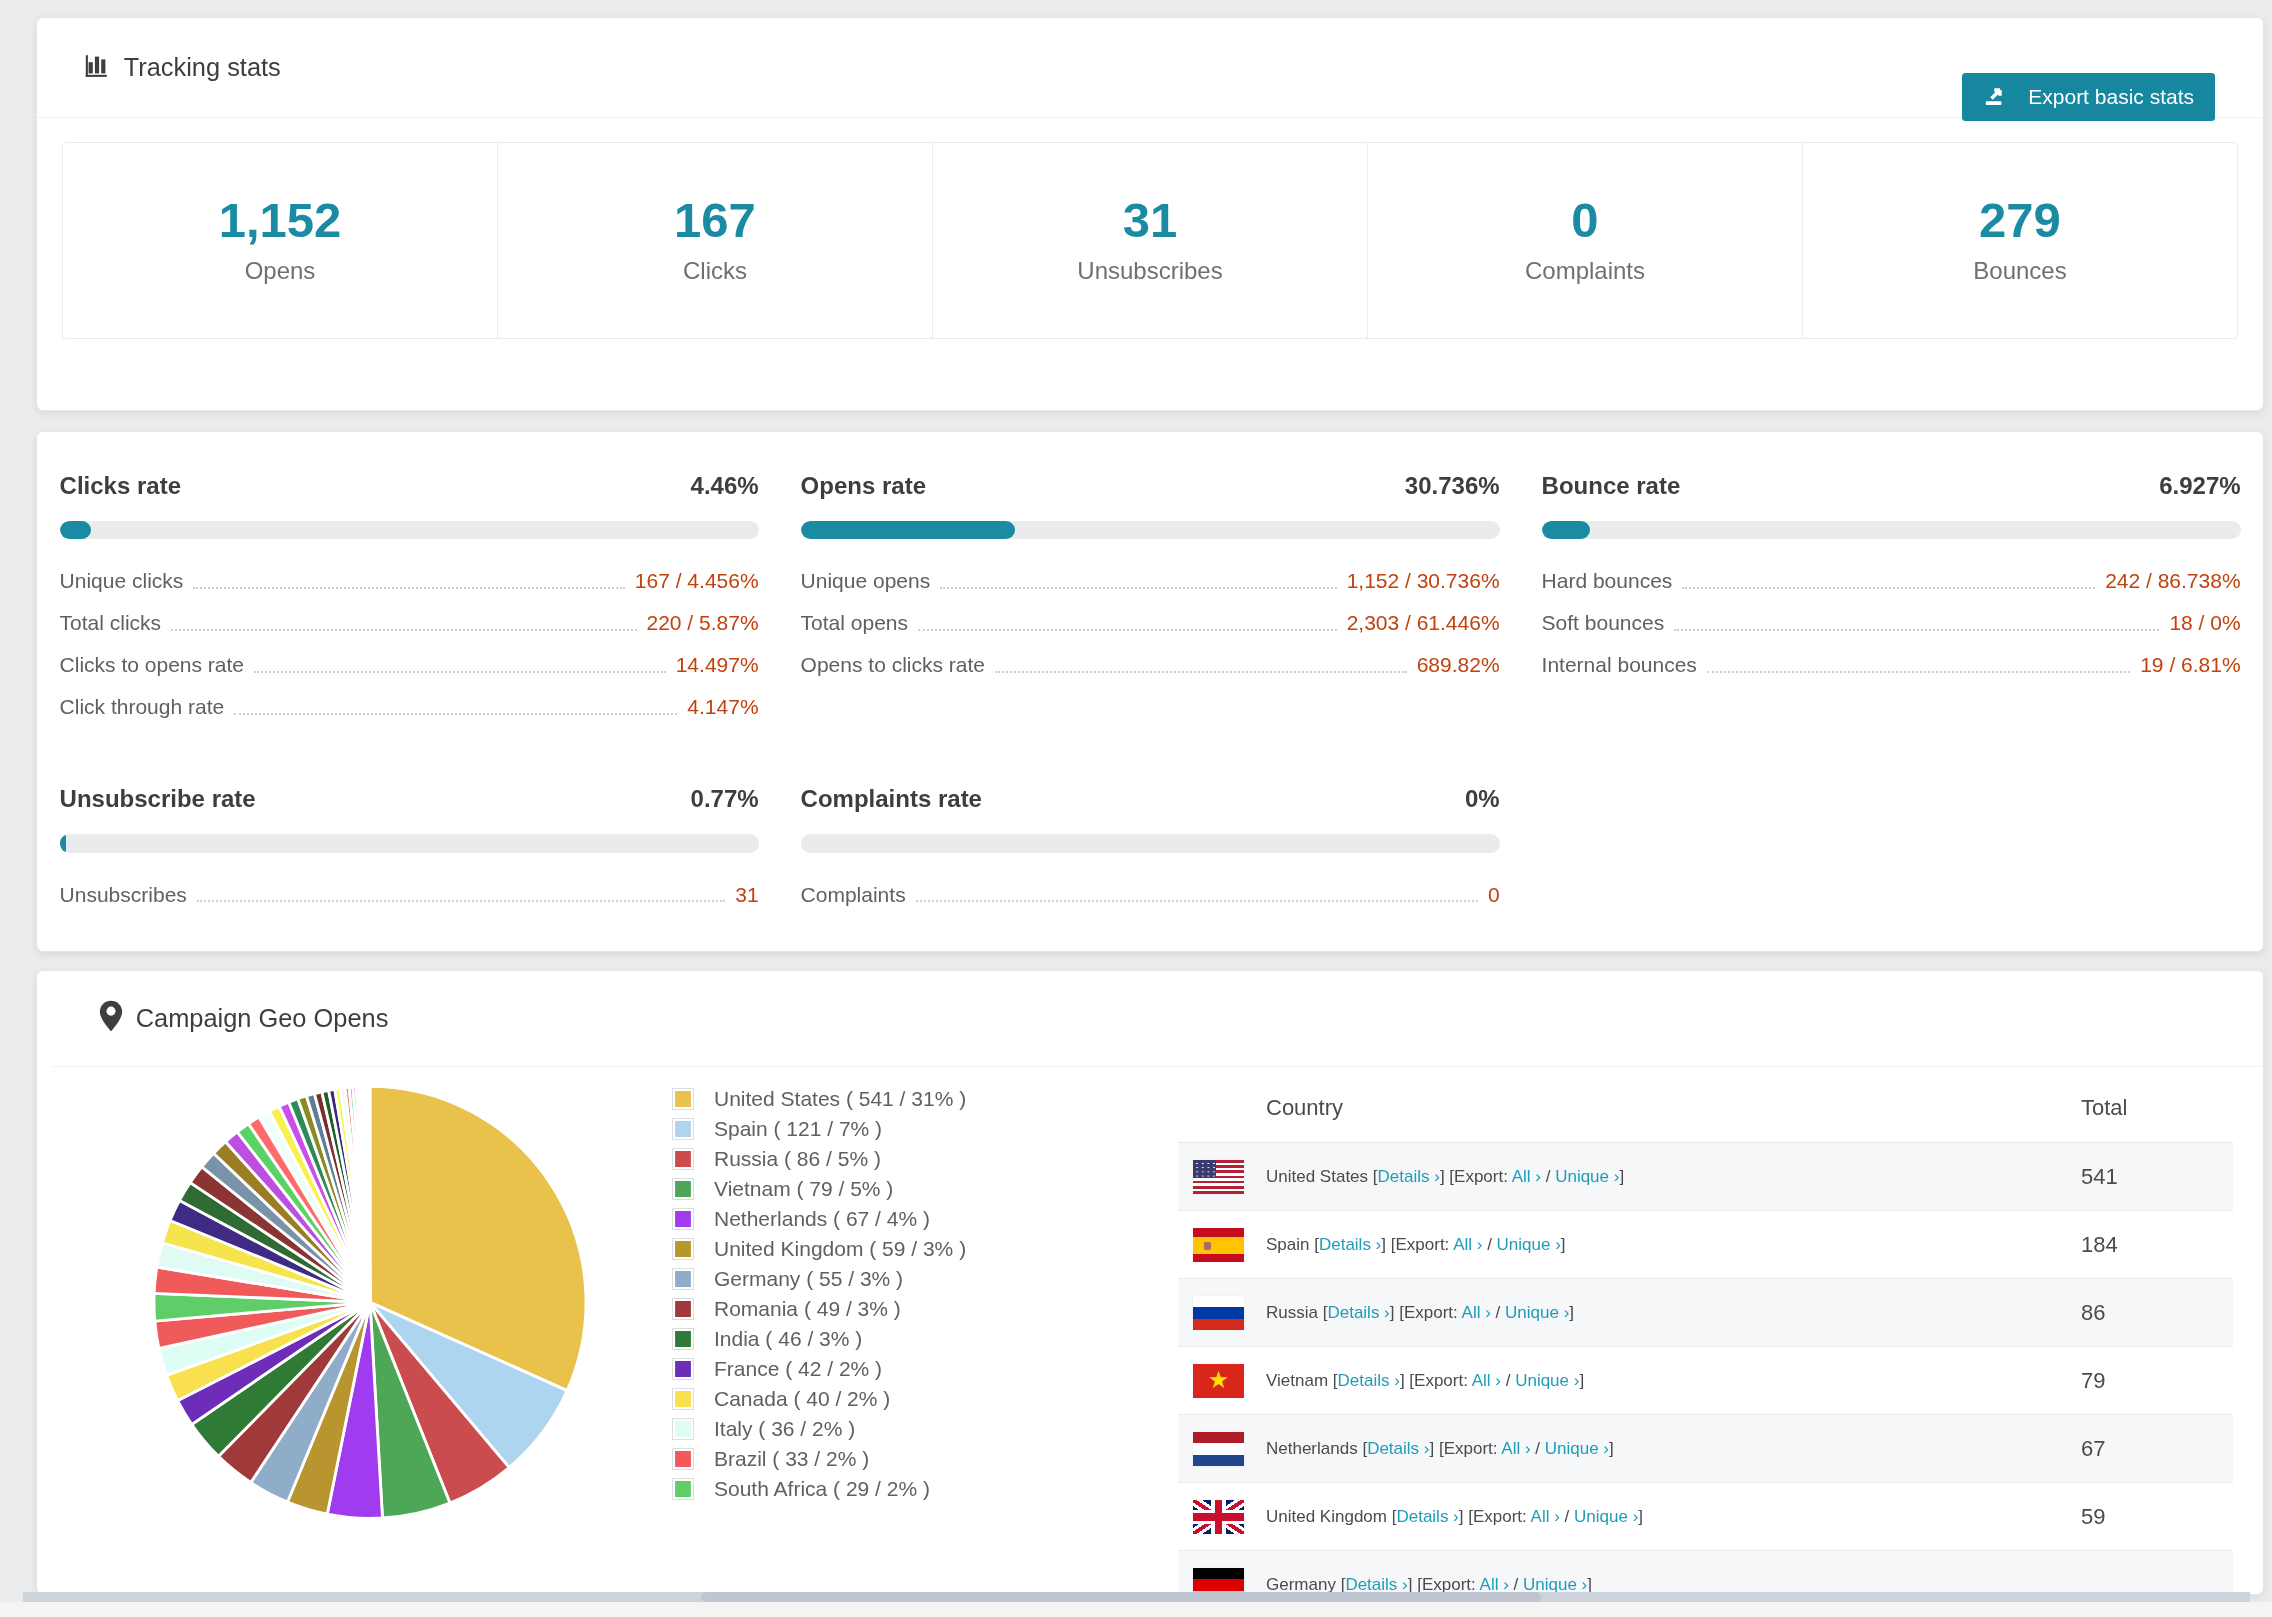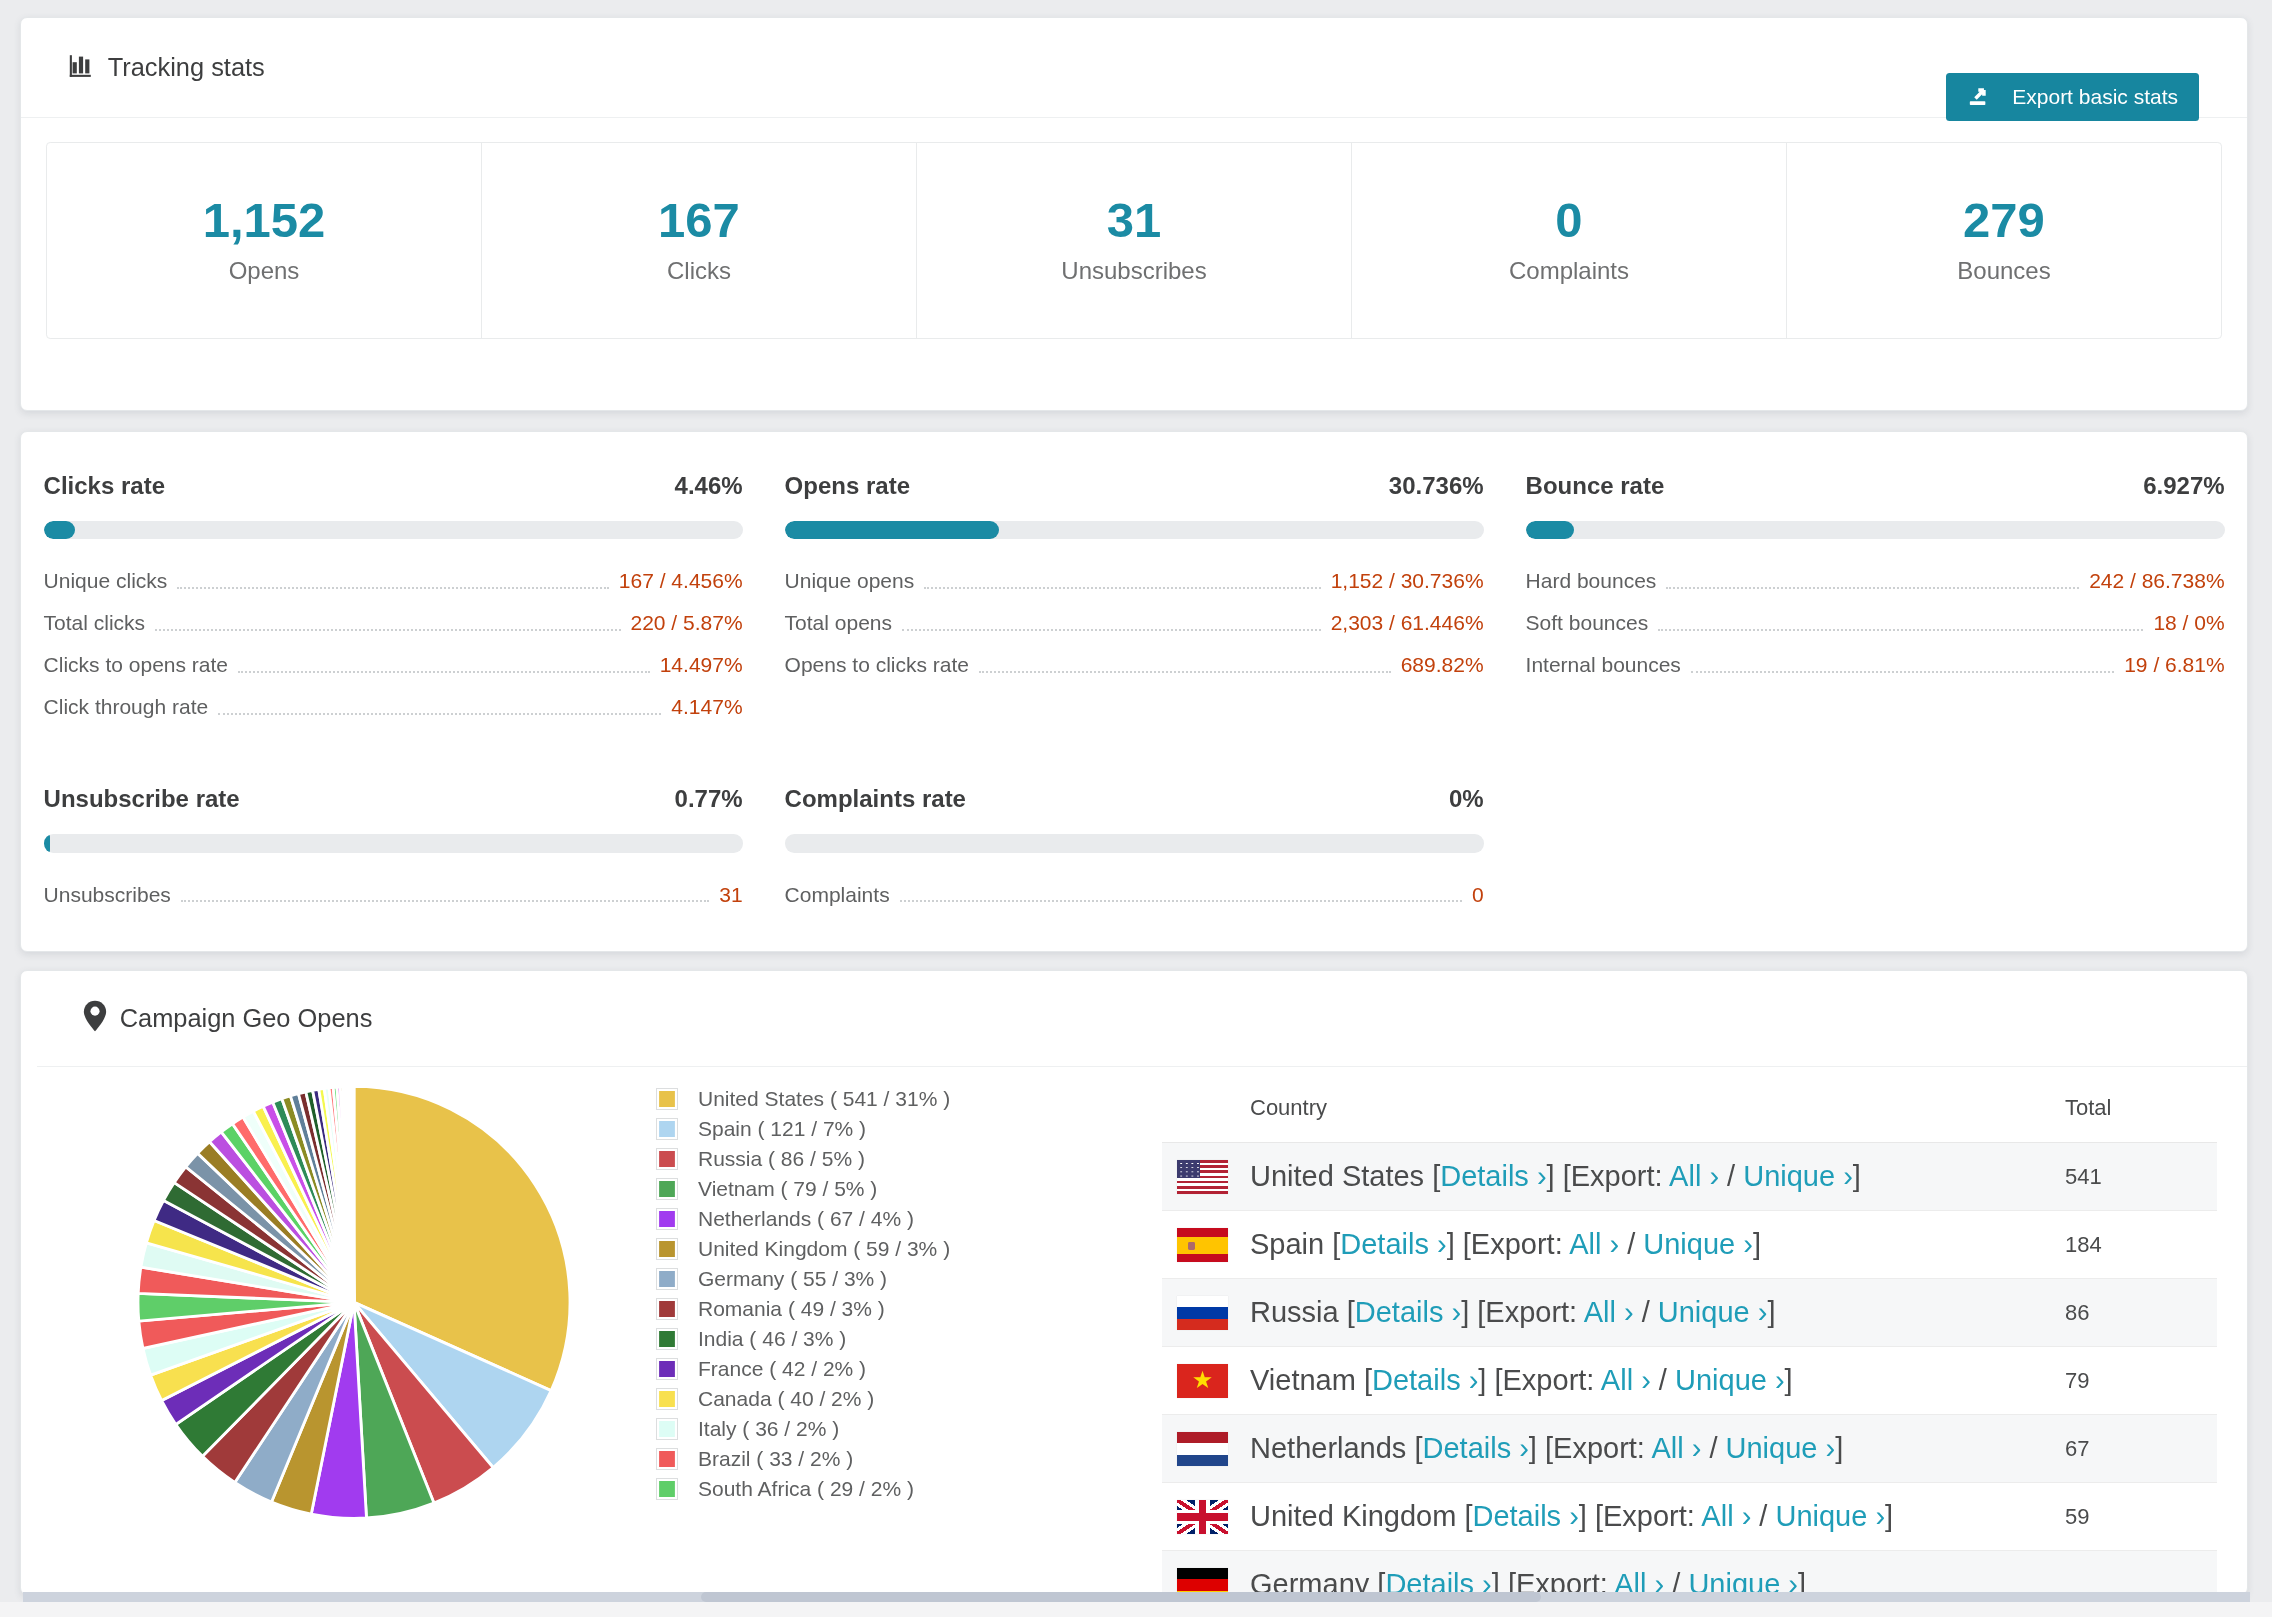--- a/index.html
+++ b/index.html
@@ -8,7 +8,7 @@
     background:#ebecee;font-family:"Liberation Sans",sans-serif;color:#4a4b4c;
   }
   .card{
-    position:absolute;left:20px;width:2226px;background:#ffffff;
+    position:absolute;left:36px;width:2226px;background:#ffffff;
     border:0.7px solid #e4e7e9;border-radius:7px;
     box-shadow:0 2.1px 7px rgba(70,80,95,.12);
   }

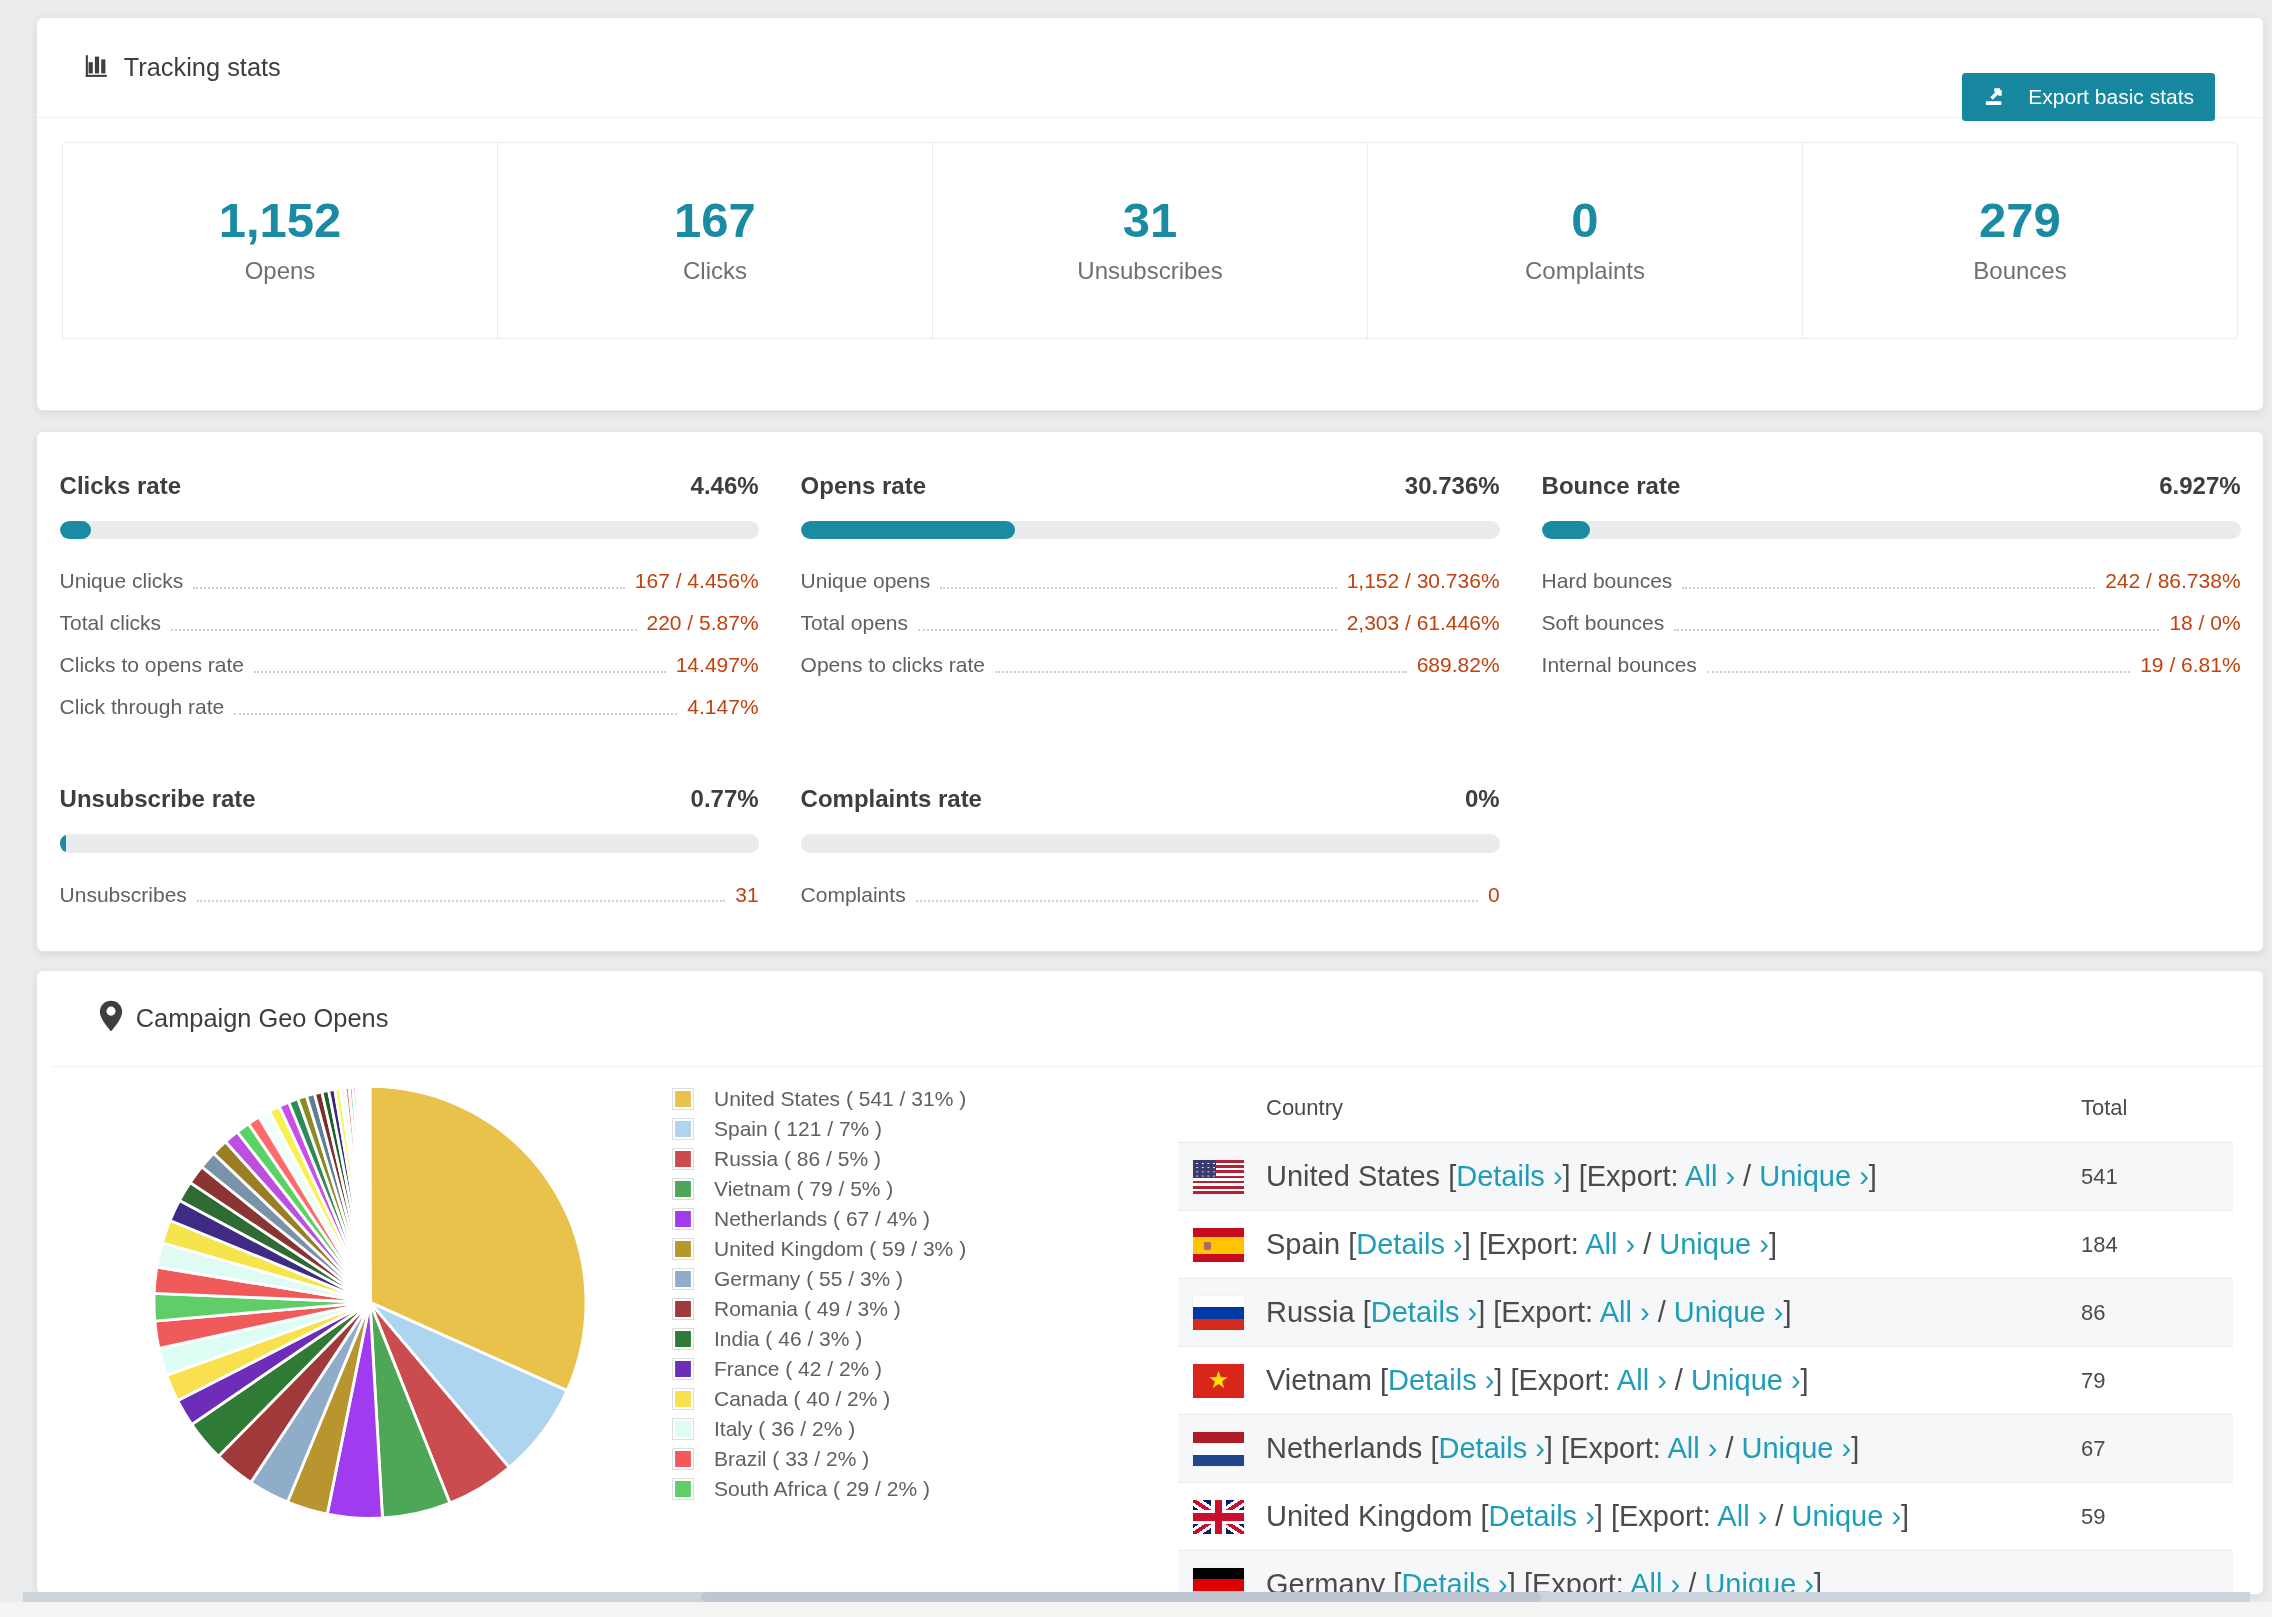--- a/index.html
+++ b/index.html
@@ -68,7 +68,7 @@
   .trow{display:flex;align-items:center;height:67px;border-bottom:0.7px solid #ececec;}
   .trow.odd{background:#f6f7f8;}
   .cell-flag{width:88px;padding-left:15px;box-sizing:border-box;}
-  .cell-name{flex:1;font-size:29px;color:#4a4b4c;white-space:nowrap;}
+  .cell-name{flex:1;font-size:17px;color:#4a4b4c;white-space:nowrap;}
   .cell-total{width:152px;font-size:22px;color:#4a4b4c;}
   .cell-name a{color:#1f9db8;text-decoration:none;}
   .cell-name .br{color:#4a4b4c;}

